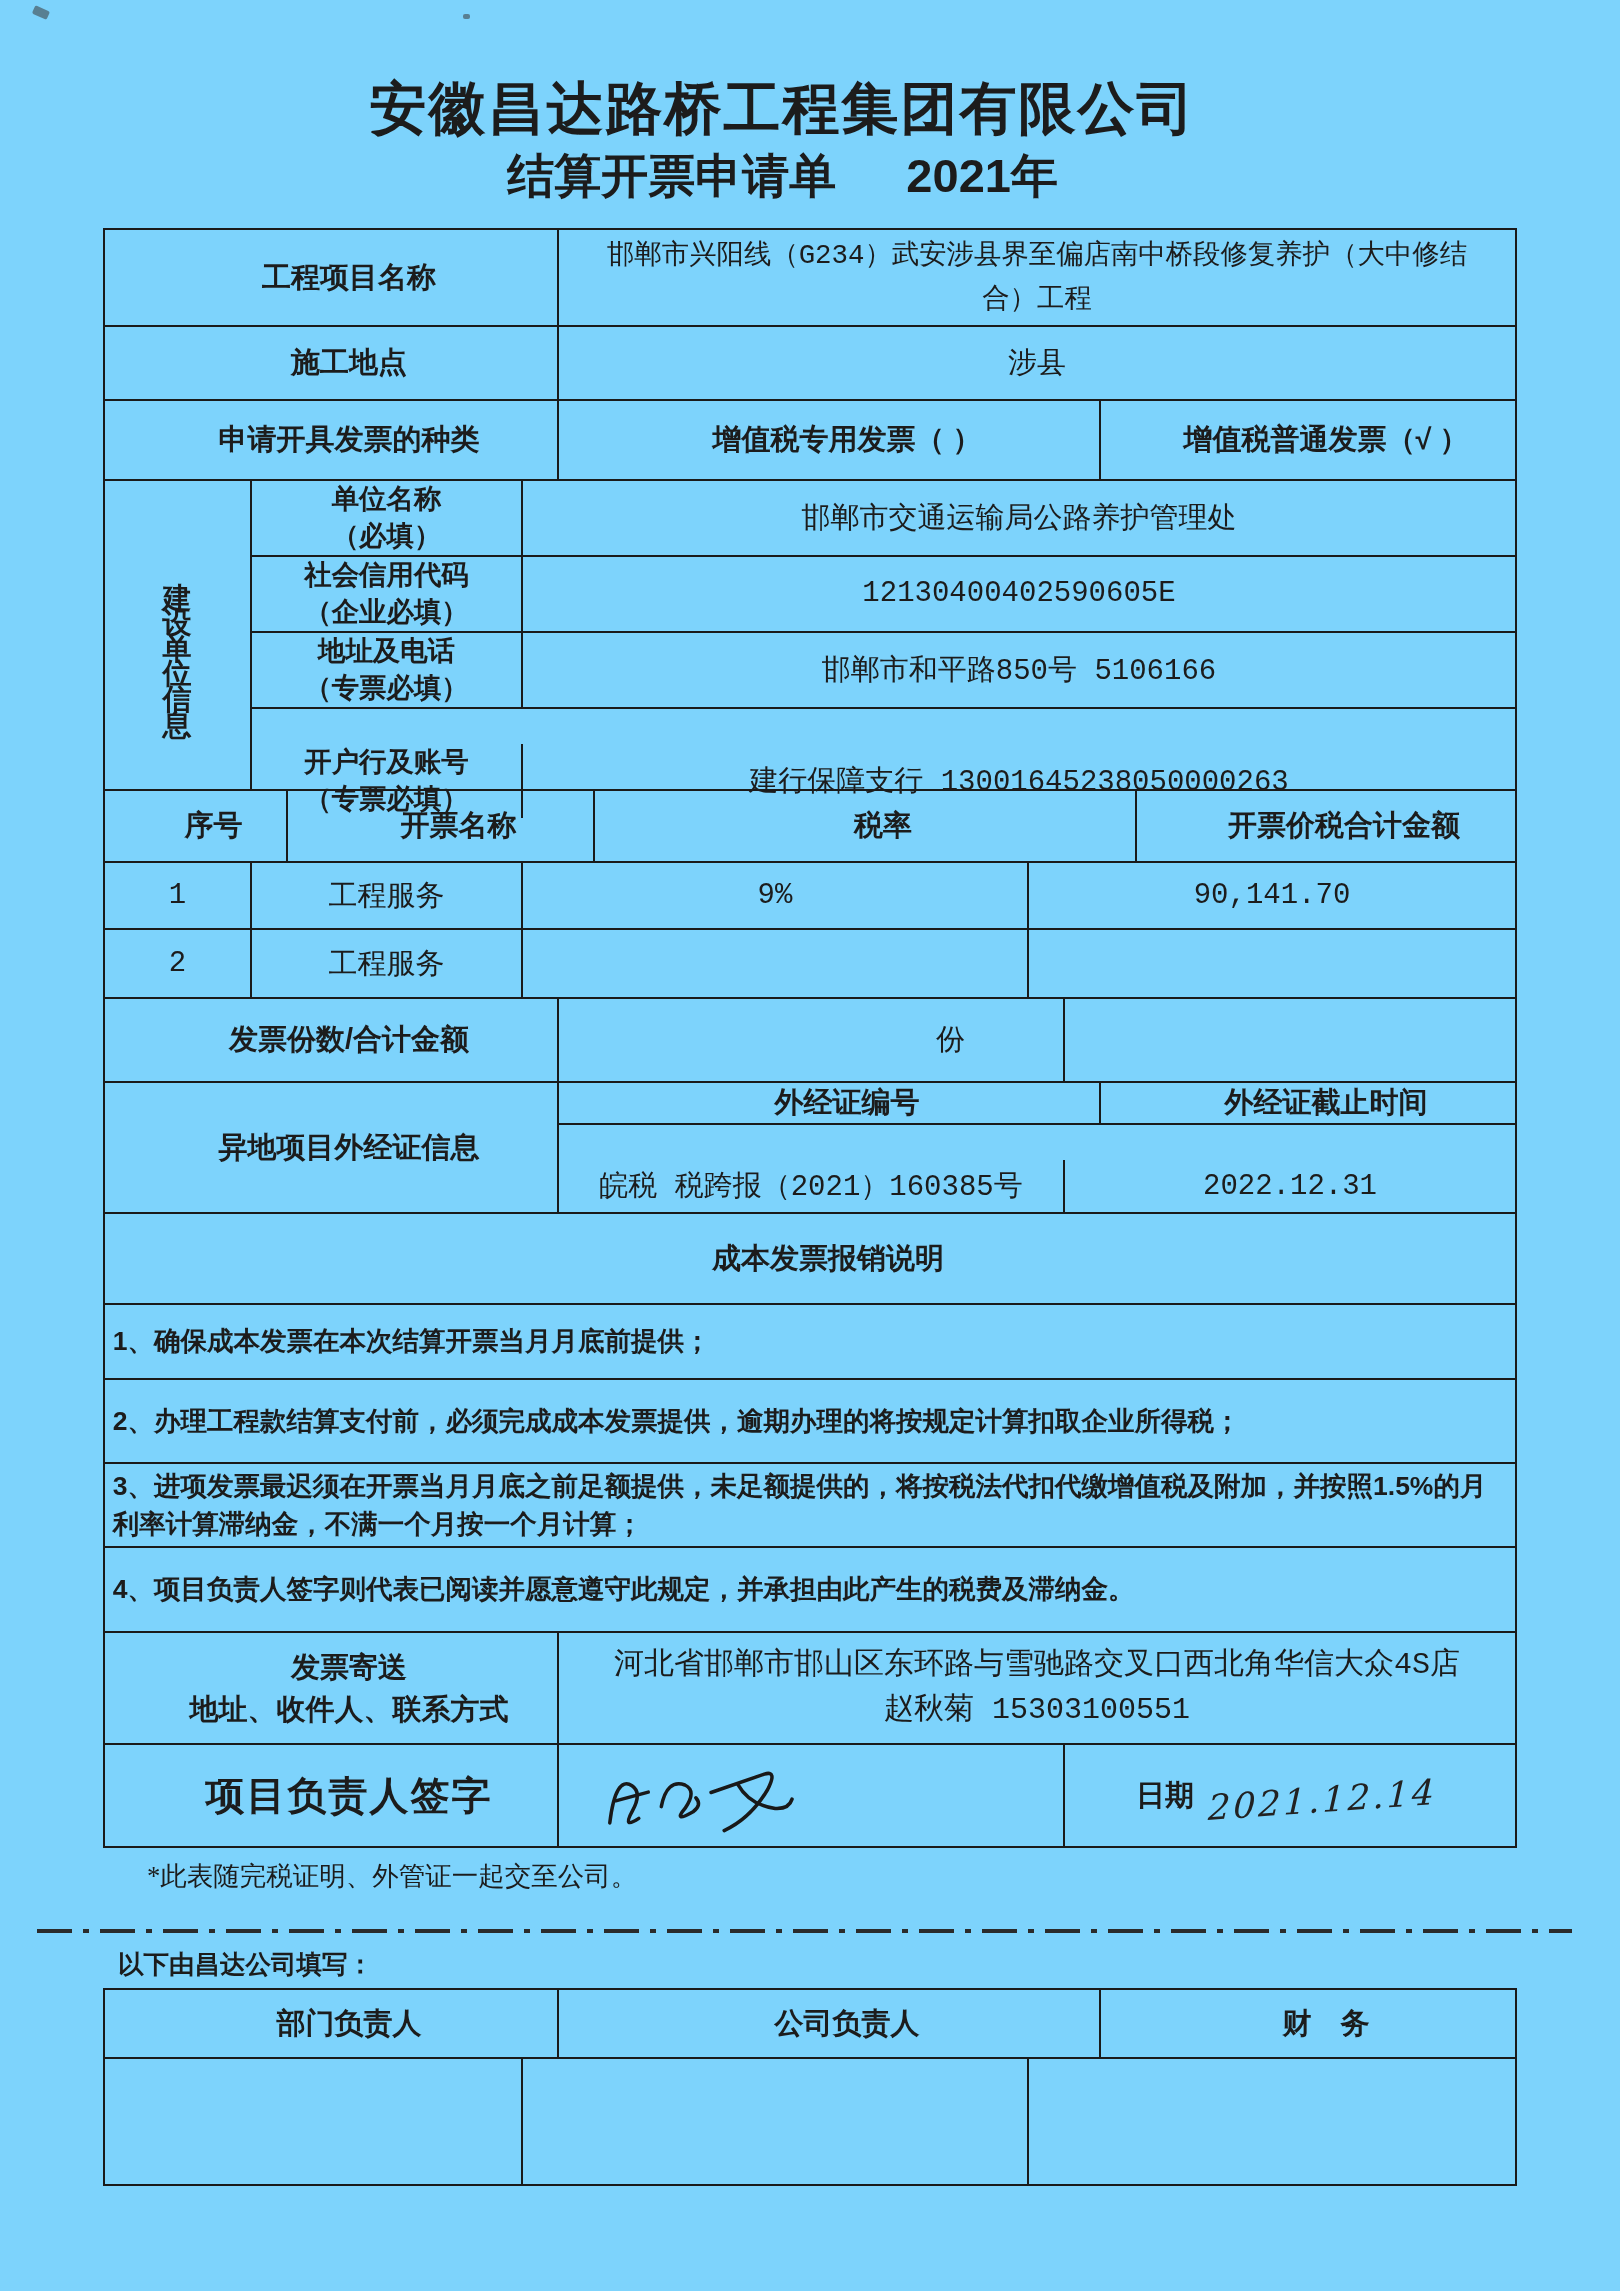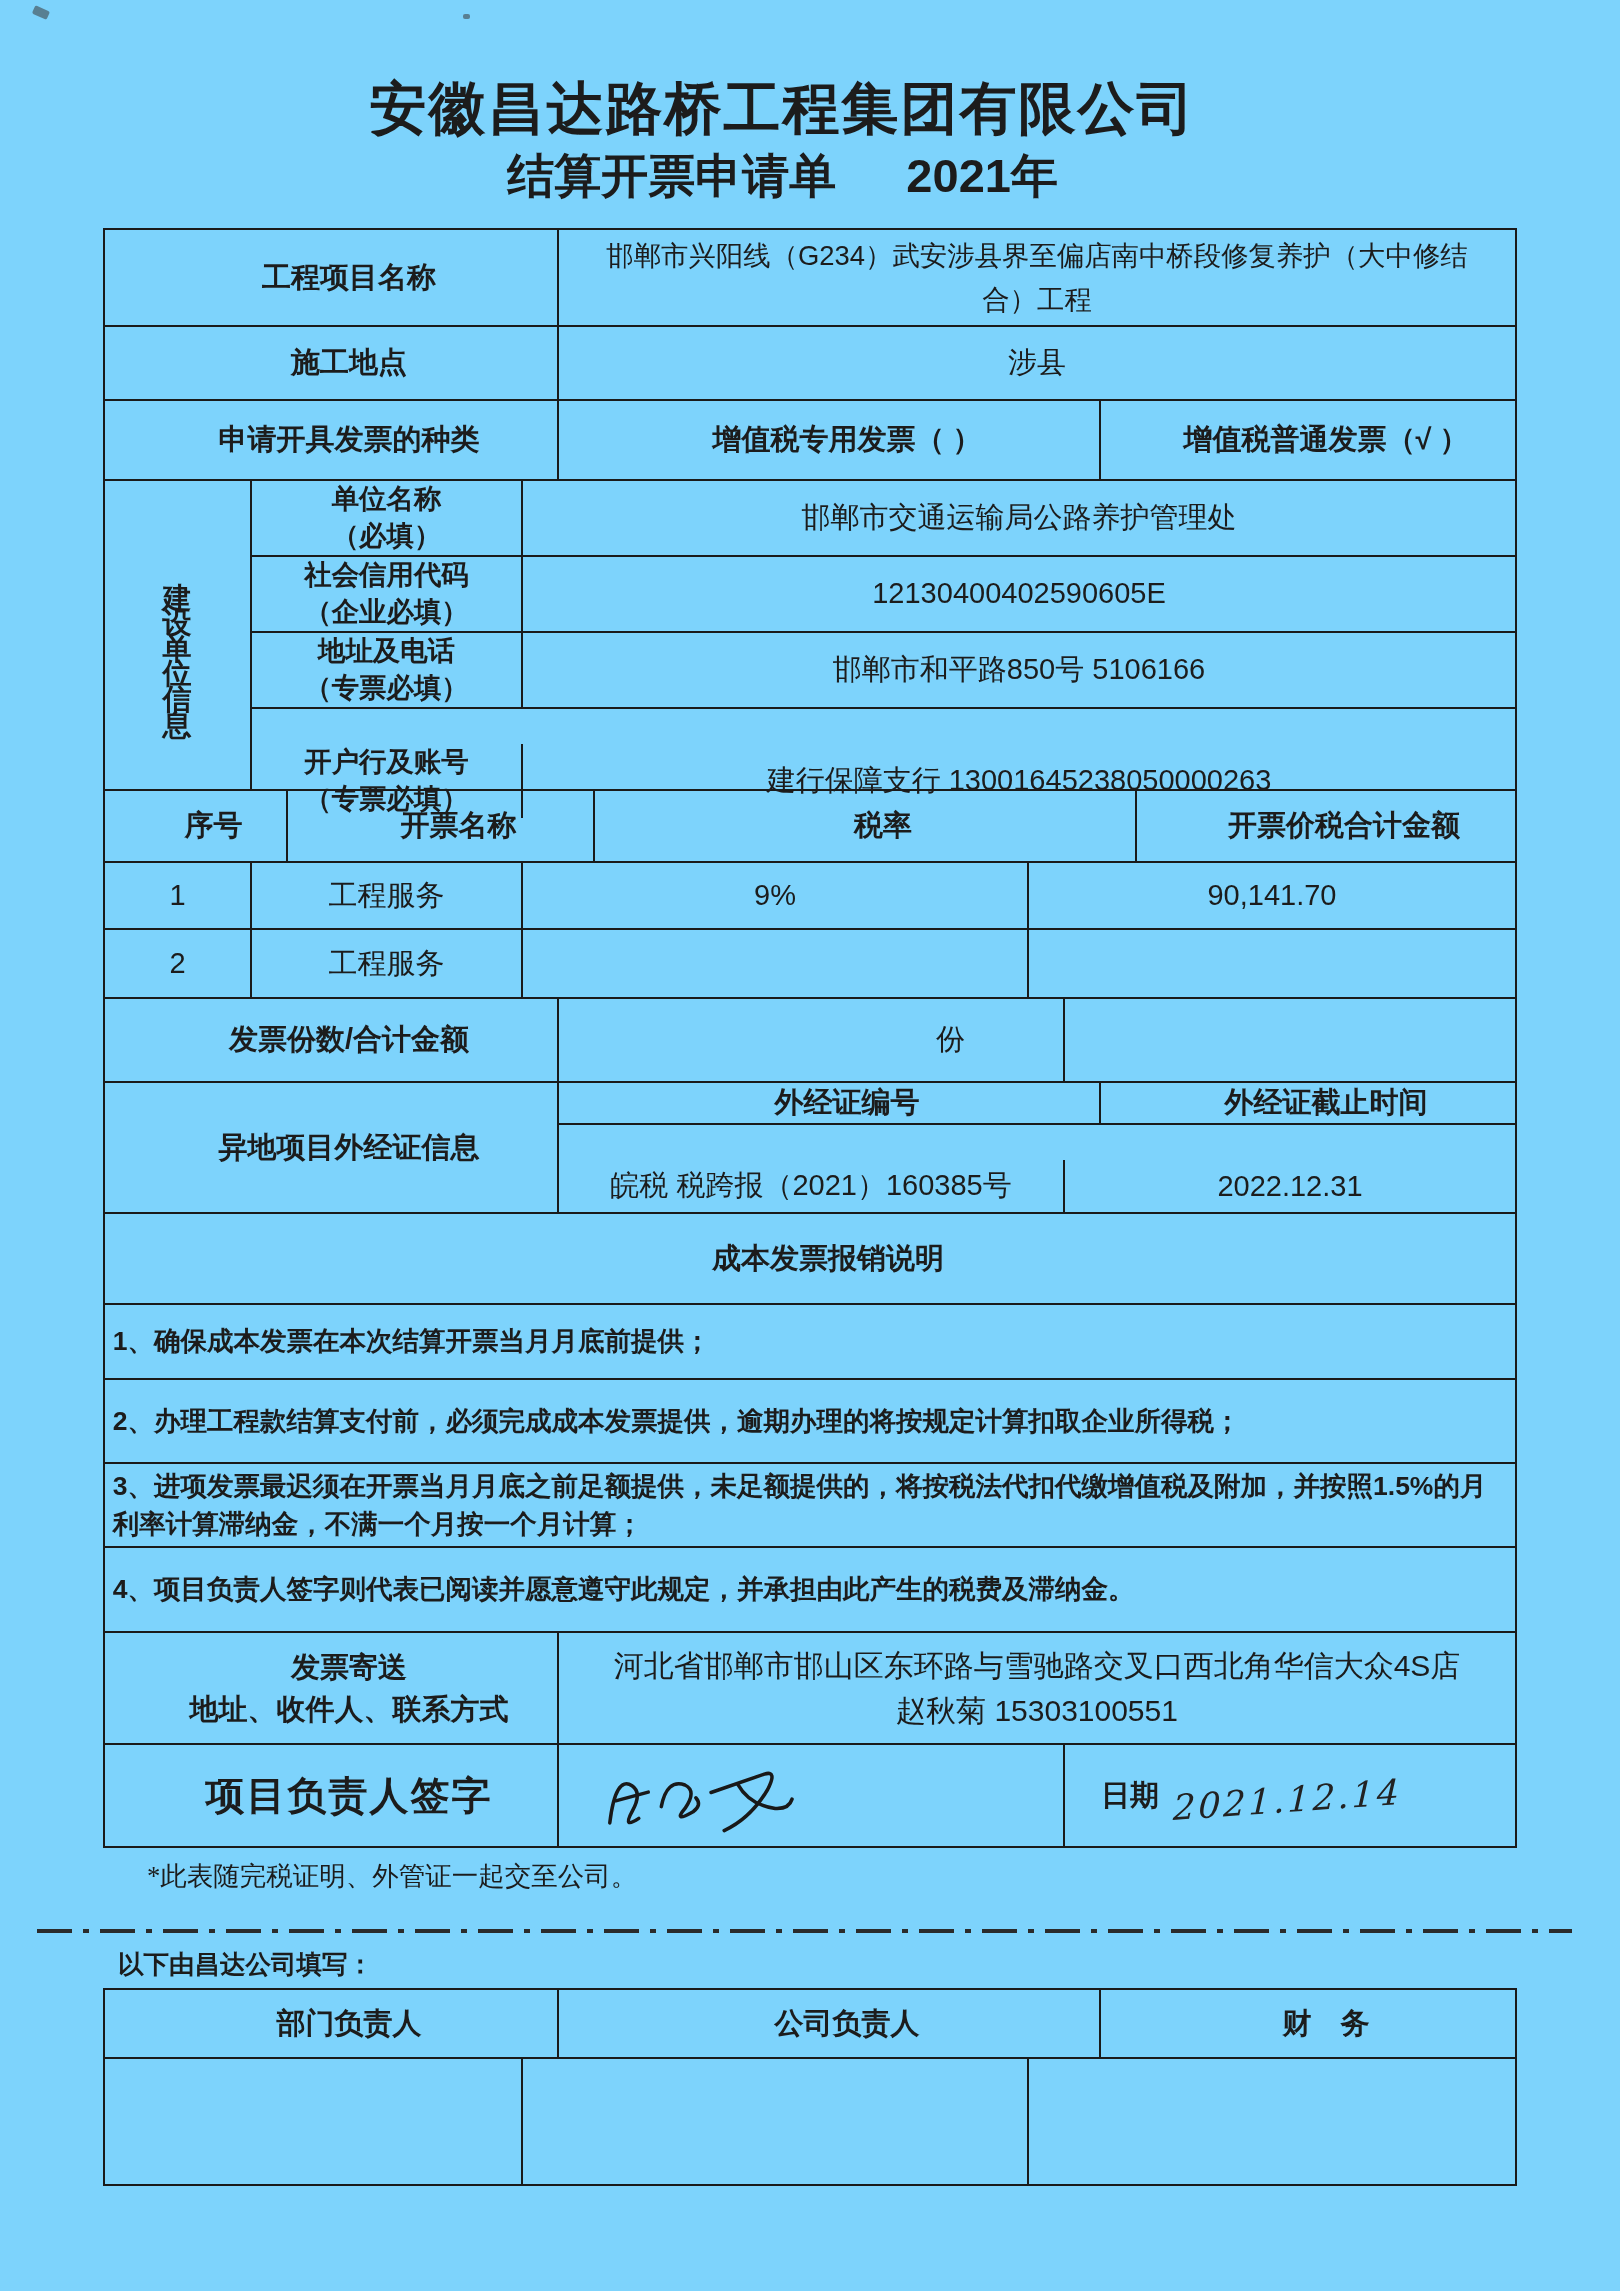--- a/index.html
+++ b/index.html
@@ -51,7 +51,7 @@
   .lbl{font-family:"Liberation Sans",sans-serif;font-weight:700;font-size:29px;margin-left:36px;}
   .lbl2{font-family:"Liberation Sans",sans-serif;font-weight:700;font-size:27.4px;
         line-height:1.35;flex-direction:column;}
-  .val{font-family:Liberation Sans, sans-serif;font-size:29px;font-weight:400;text-align:center;}
+  .val{font-family:Liberation Mono, monospace;font-size:29px;font-weight:400;text-align:center;}
   .vtext{
     writing-mode:vertical-rl;letter-spacing:25.5px;
     font-weight:700;font-size:29px;

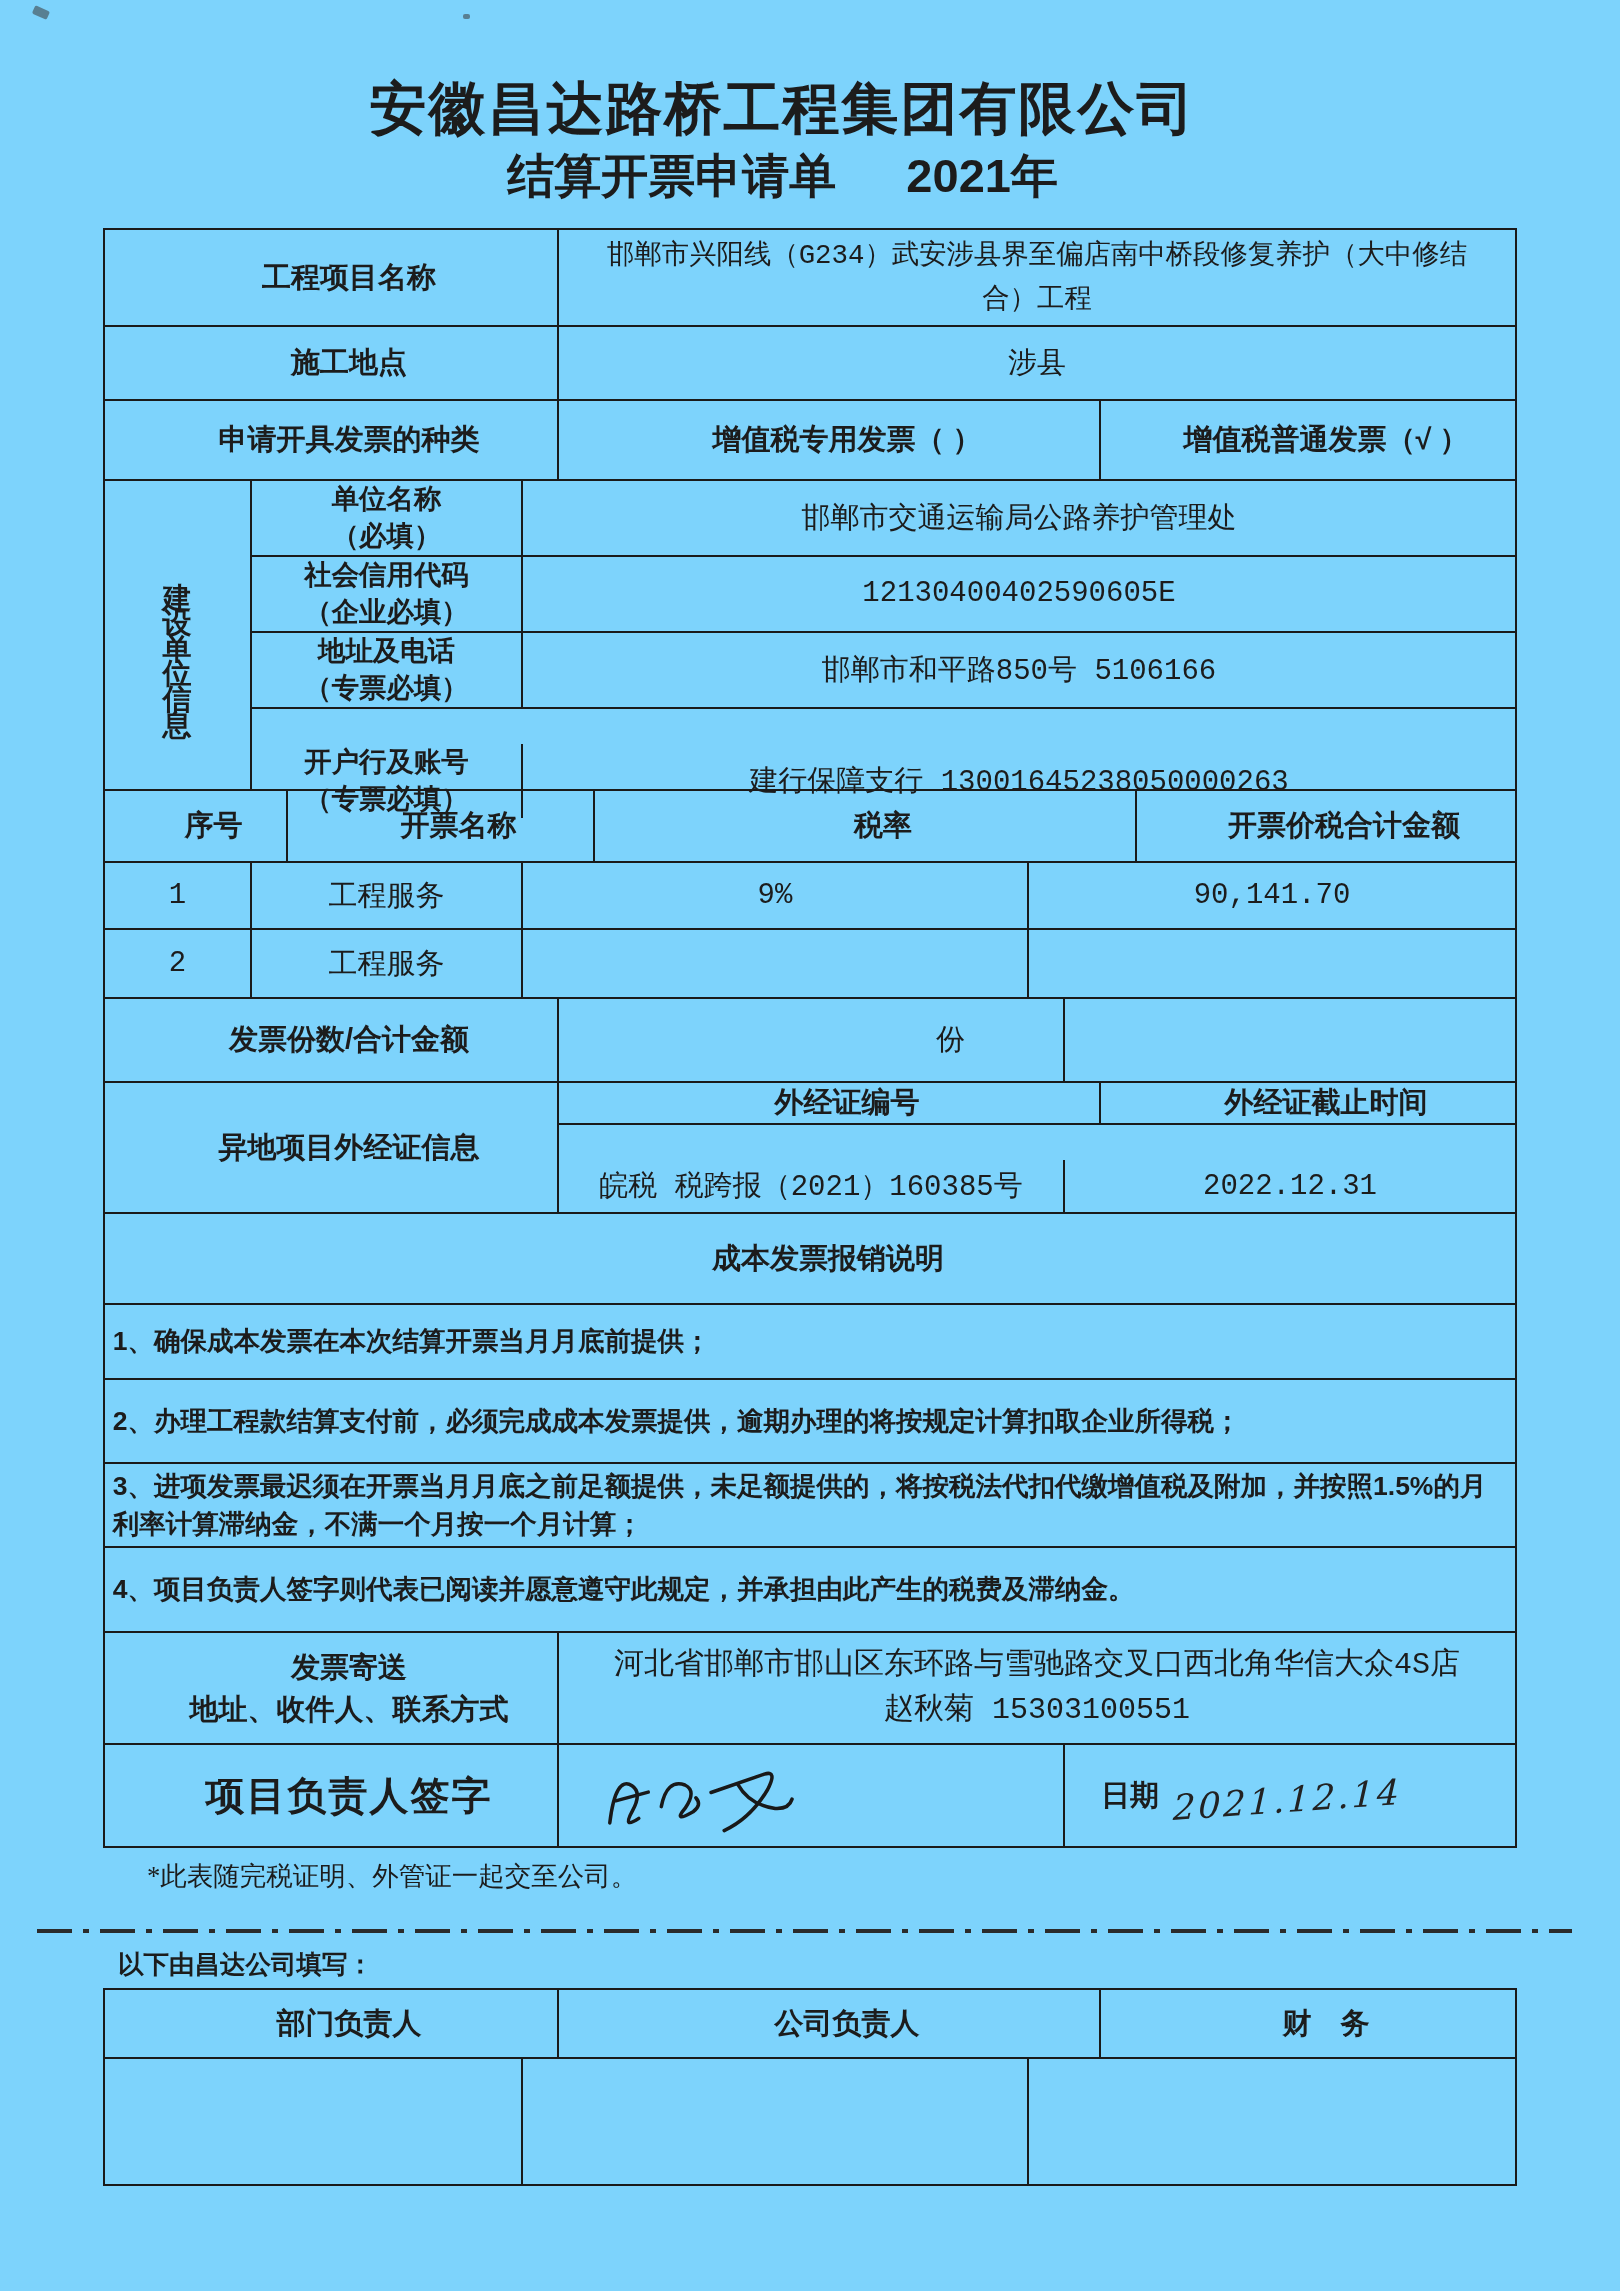--- a/index.html
+++ b/index.html
@@ -69,7 +69,7 @@
   .delivery-val{flex-direction:column;font-size:30px;line-height:1.5;}
   .sign-lbl{font-size:39px;letter-spacing:2px;}
   .sig-cell{justify-content:flex-start;padding-left:33px;}
-  .date-cell{justify-content:flex-start;}
+  .date-cell{justify-content:flex-start;padding-left:35px;}
   .date-hand{
     font-family:"DejaVu Serif",serif;font-style:italic;
     font-size:35px;letter-spacing:2.9px;color:#222;

